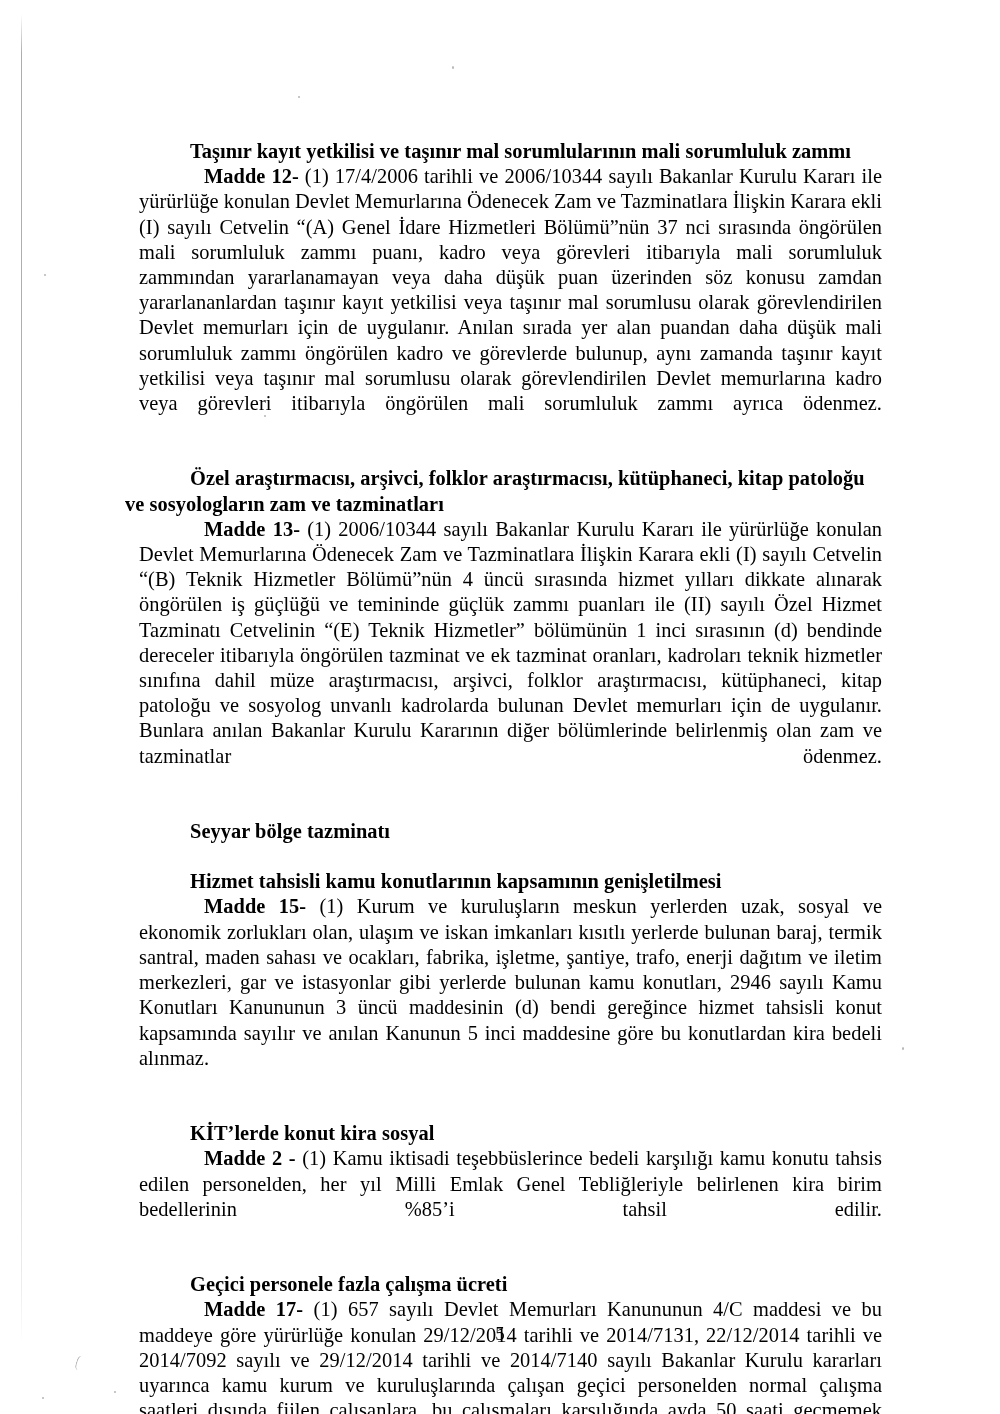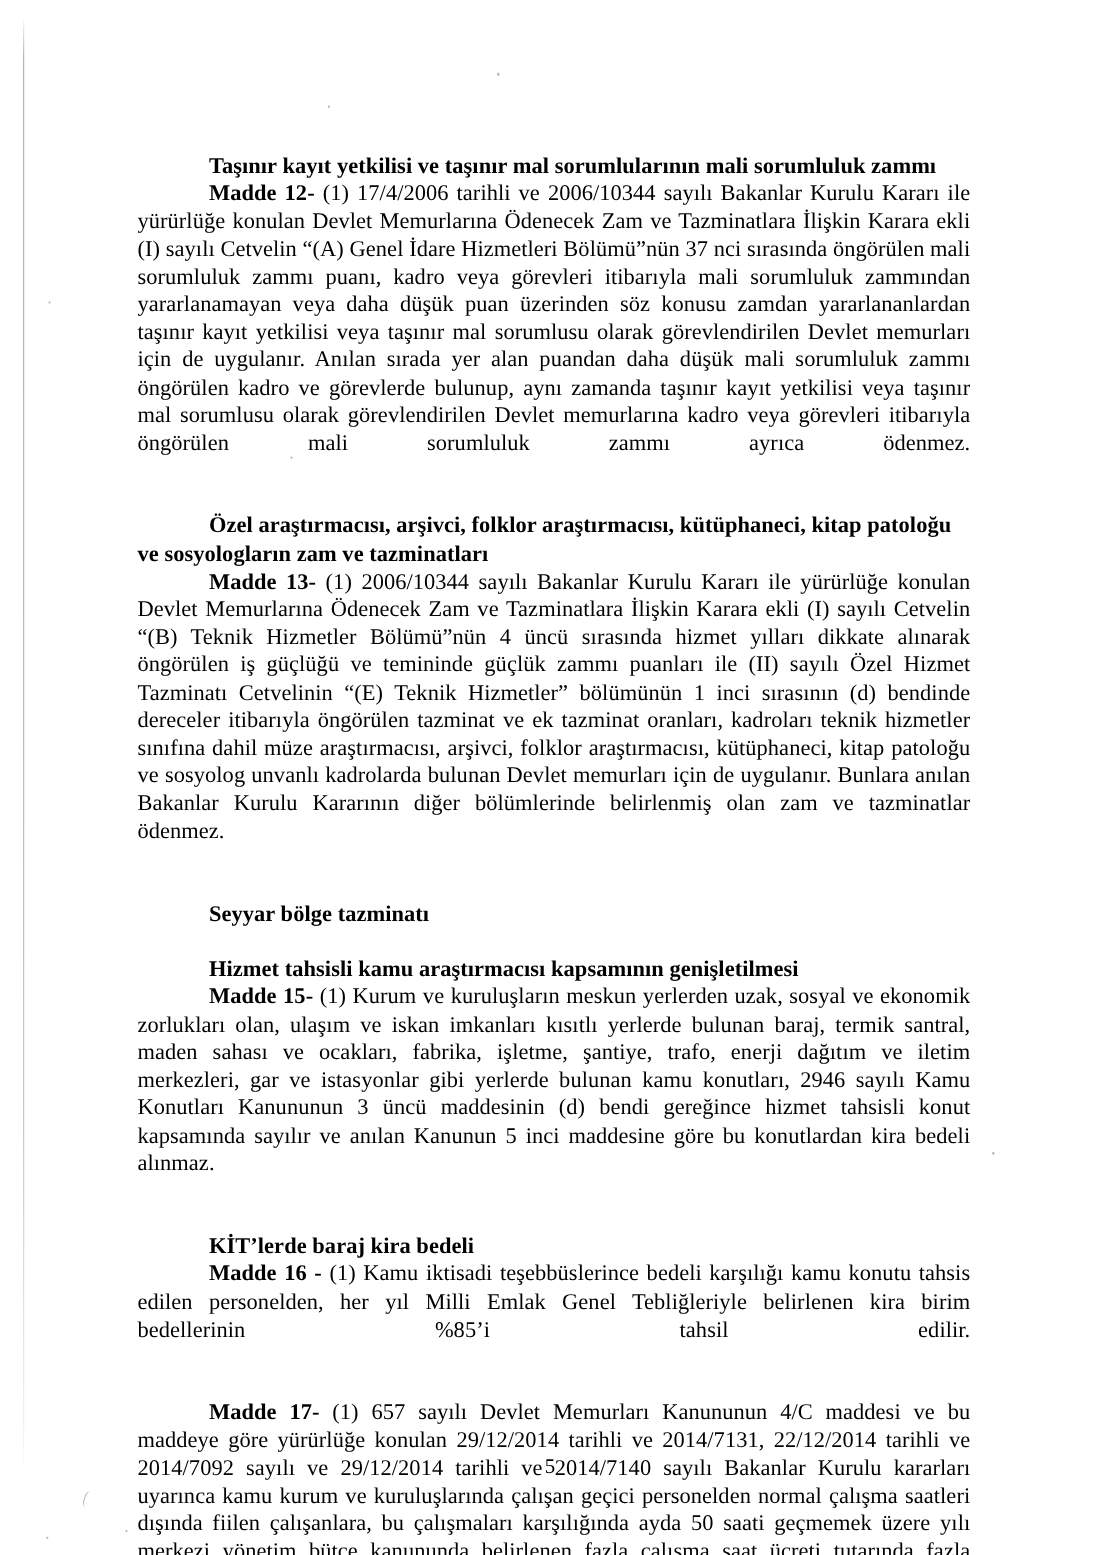--- a/index.html
+++ b/index.html
@@ -84,6 +84,7 @@
   .doc-para {
     text-indent: 65px;
     text-align: justify;
+    margin-left: 14px;
   }
   
   .doc-para::after {

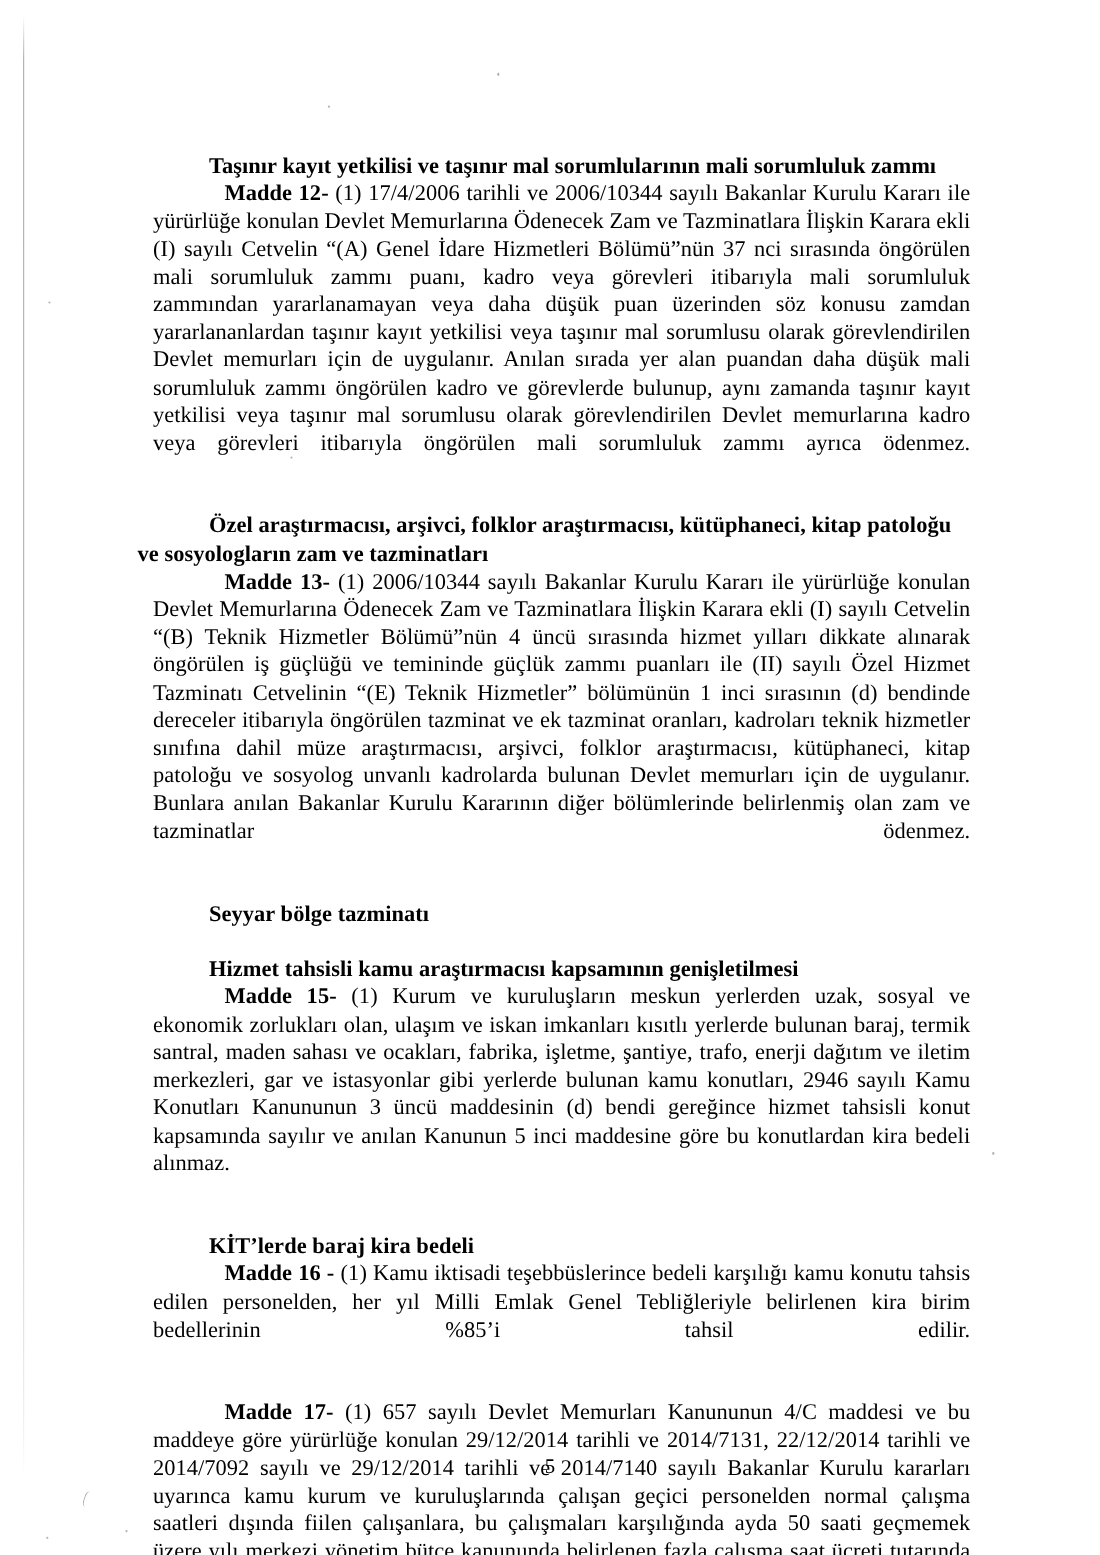--- a/index.html
+++ b/index.html
@@ -143,7 +143,7 @@
 
     <div class="section-gap"></div>
 
-    <div class="doc-heading">Hizmet tahsisli kamu araştırmacısı kapsamının genişletilmesi</div>
+    <div class="doc-heading">Hizmet tahsisli kamu konutlarının kapsamının genişletilmesi</div>
     <p class="doc-para"><span class="bold">Madde 15-</span><span> (1) Kurum ve kuruluşların meskun yerlerden uzak, sosyal ve ekonomik zorlukları olan, ulaşım ve iskan imkanları kısıtlı yerlerde bulunan baraj, termik santral, maden sahası ve ocakları, fabrika, işletme, şantiye, trafo, enerji dağıtım ve iletim merkezleri, gar ve istasyonlar gibi yerlerde bulunan kamu konutları, 2946 sayılı Kamu Konutları Kanununun 3 üncü maddesinin (d) bendi gereğince hizmet tahsisli konut kapsamında sayılır ve anılan Kanunun 5 inci maddesine göre bu konutlardan kira bedeli alınmaz.</span></p>
 
     <div class="section-gap"></div>

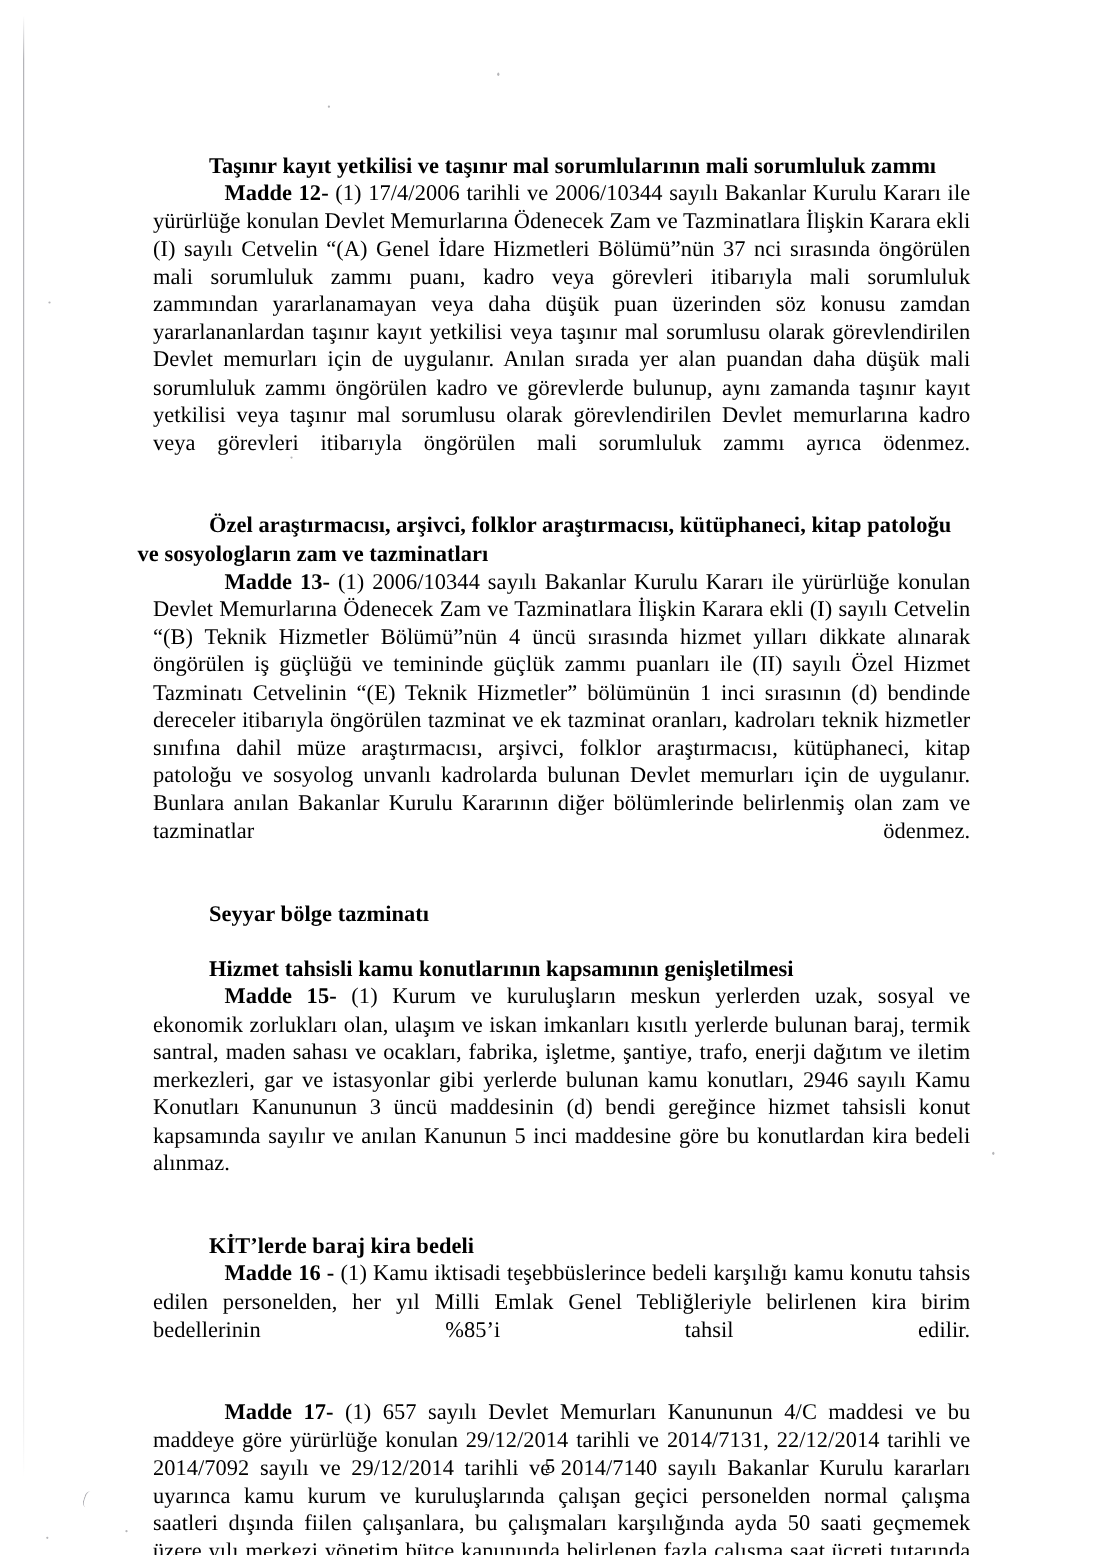--- a/index.html
+++ b/index.html
@@ -148,7 +148,7 @@
 
     <div class="section-gap"></div>
 
-    <div class="doc-heading">KİT’lerde baraj kira bedeli</div>
+    <div class="doc-heading">KİT’lerde konut kira sosyal</div>
     <p class="doc-para"><span class="bold">Madde 16 -</span><span> (1) Kamu iktisadi teşebbüslerince bedeli karşılığı kamu konutu tahsis edilen personelden, her yıl Milli Emlak Genel Tebliğleriyle belirlenen kira birim bedellerinin %85’i tahsil edilir.</span></p>
 
     <div class="section-gap"></div>

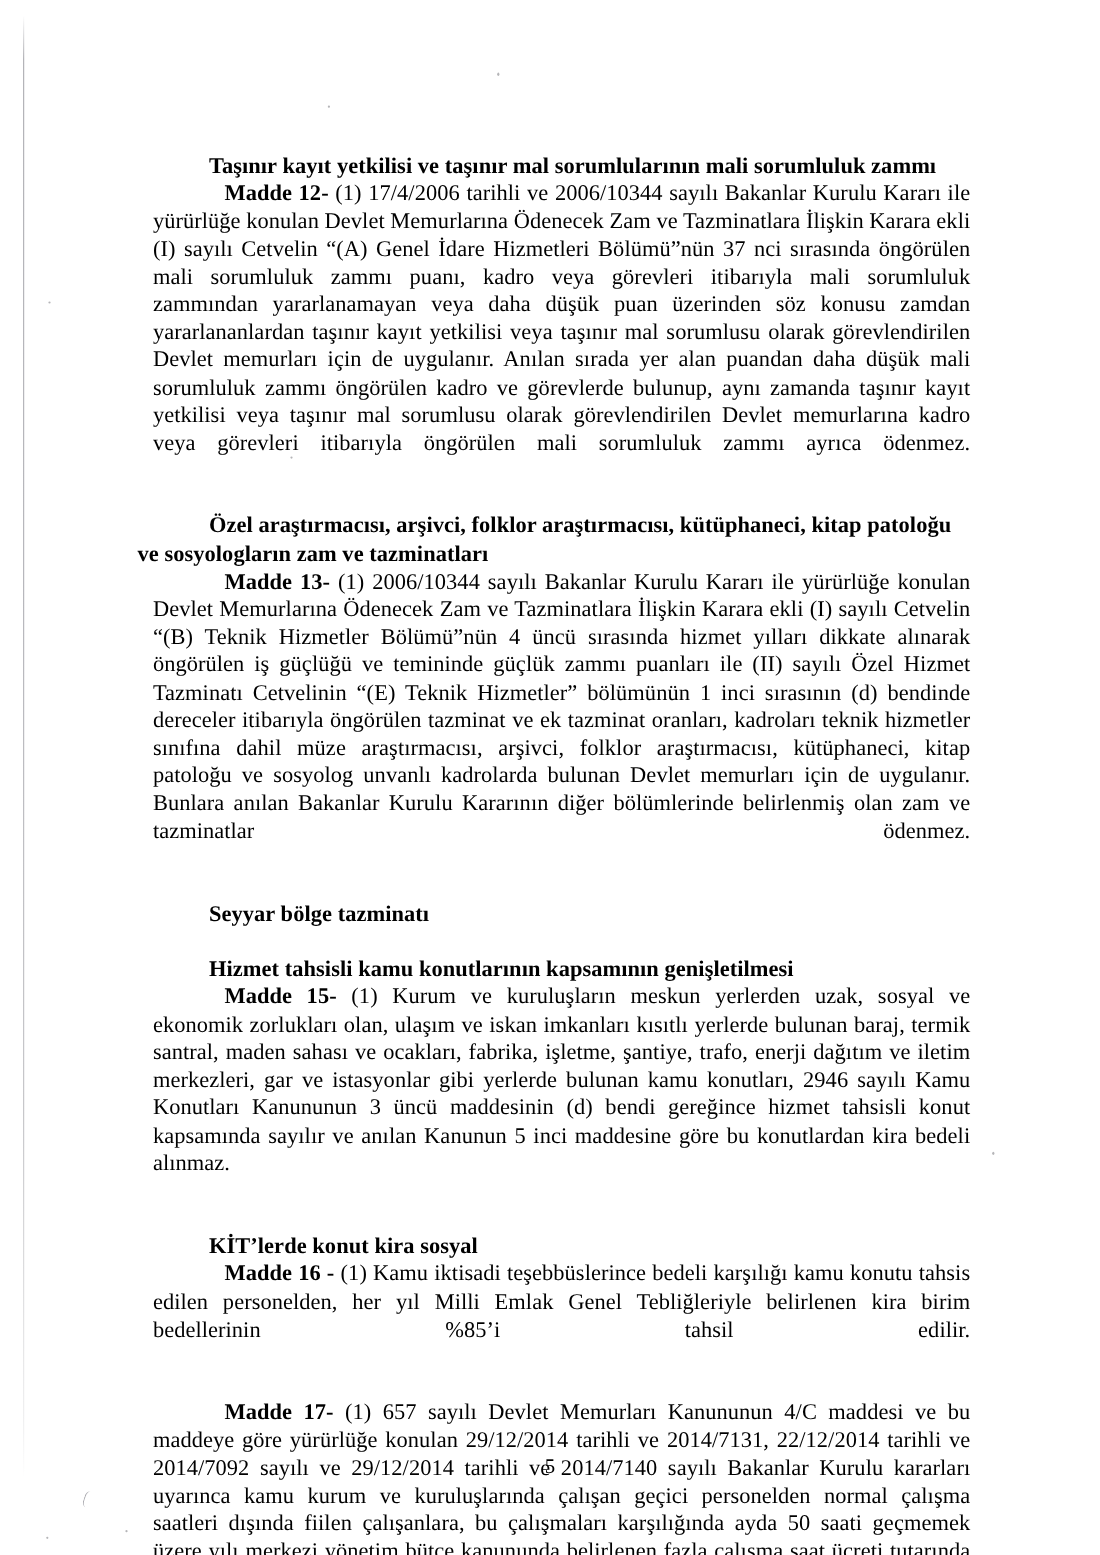--- a/index.html
+++ b/index.html
@@ -149,7 +149,7 @@
     <div class="section-gap"></div>
 
     <div class="doc-heading">KİT’lerde konut kira sosyal</div>
-    <p class="doc-para"><span class="bold">Madde 16 -</span><span> (1) Kamu iktisadi teşebbüslerince bedeli karşılığı kamu konutu tahsis edilen personelden, her yıl Milli Emlak Genel Tebliğleriyle belirlenen kira birim bedellerinin %85’i tahsil edilir.</span></p>
+    <p class="doc-para"><span class="bold">Madde 2 -</span><span> (1) Kamu iktisadi teşebbüslerince bedeli karşılığı kamu konutu tahsis edilen personelden, her yıl Milli Emlak Genel Tebliğleriyle belirlenen kira birim bedellerinin %85’i tahsil edilir.</span></p>
 
     <div class="section-gap"></div>
 

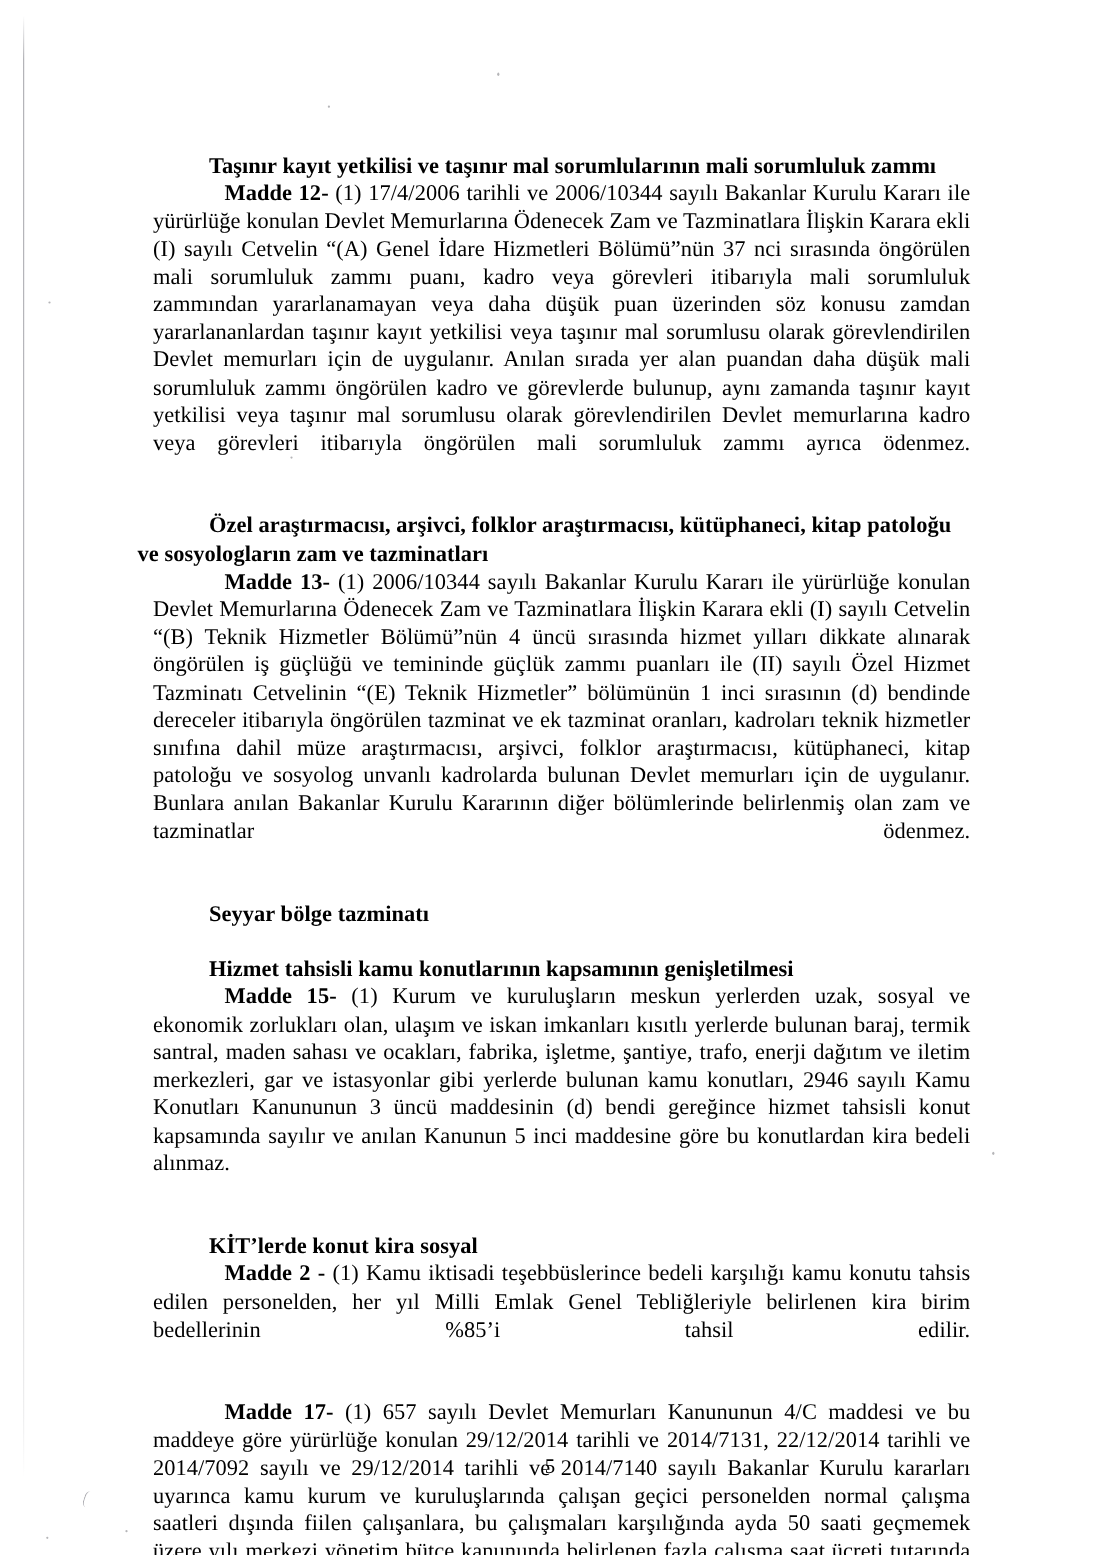--- a/index.html
+++ b/index.html
@@ -153,6 +153,7 @@
 
     <div class="section-gap"></div>
 
+    <div class="doc-heading">Geçici personele fazla çalışma ücreti</div>
     <p class="doc-para"><span class="bold">Madde 17-</span><span> (1) 657 sayılı Devlet Memurları Kanununun 4/C maddesi ve bu maddeye göre yürürlüğe konulan 29/12/2014 tarihli ve 2014/7131, 22/12/2014 tarihli ve 2014/7092 sayılı ve 29/12/2014 tarihli ve 2014/7140 sayılı Bakanlar Kurulu kararları uyarınca kamu kurum ve kuruluşlarında çalışan geçici personelden normal çalışma saatleri dışında fiilen çalışanlara, bu çalışmaları karşılığında ayda 50 saati geçmemek üzere yılı merkezi yönetim bütçe kanununda belirlenen fazla çalışma saat ücreti tutarında fazla çalışma ücreti ödenir. Bu</span></p>
 
   </div>

